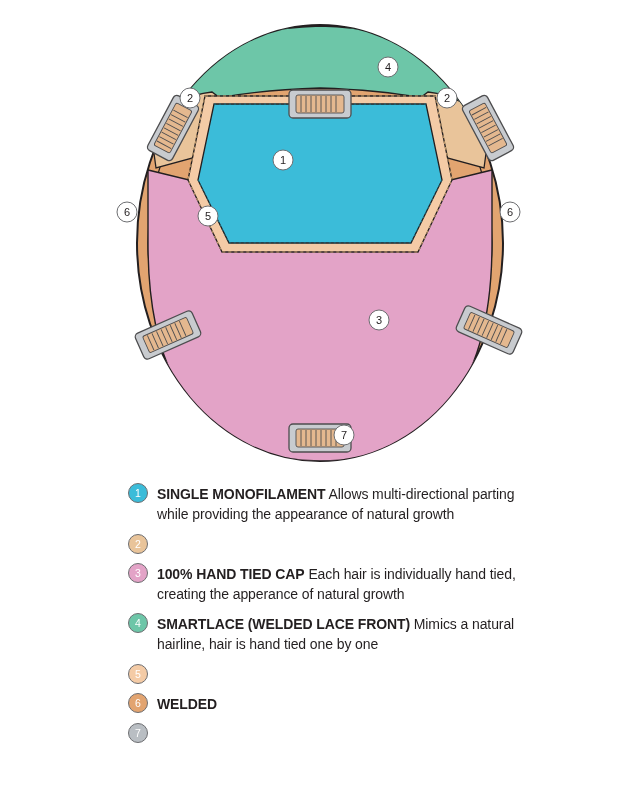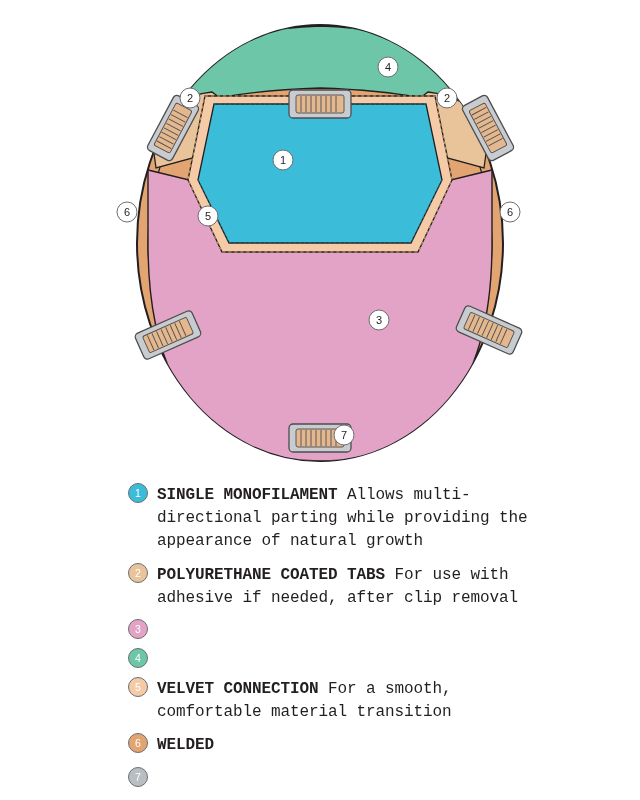--- a/index.html
+++ b/index.html
@@ -52,11 +52,10 @@
     font-family: "Liberation Sans", sans-serif;
   }
   .legend-text {
-    font-size: 16px;
+    font-size: 14px;
     line-height: 1.45;
     letter-spacing: -0.1px;
     padding-top: 2px;
-    font-family: Liberation Mono, monospace;
   }
   .legend-title {
     font-weight: bold;

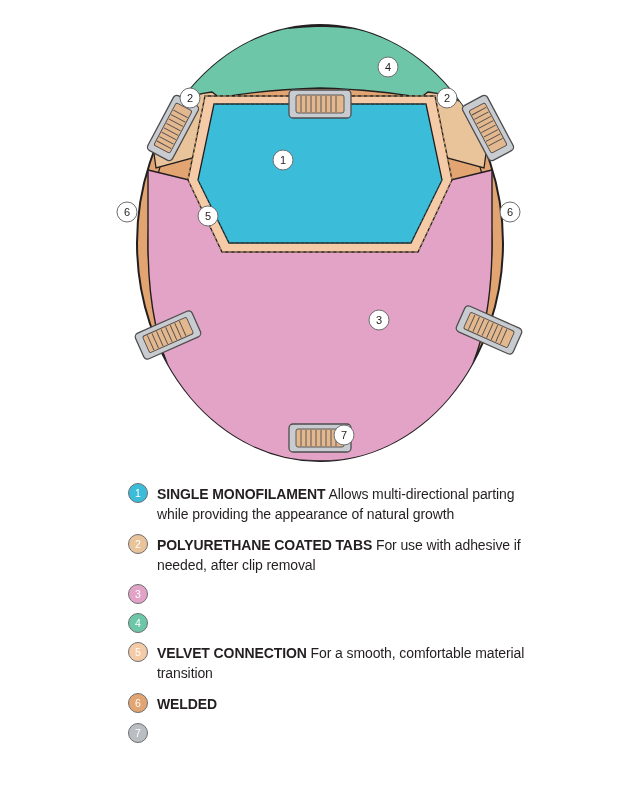--- a/index.html
+++ b/index.html
@@ -264,10 +264,6 @@
 
   <div class="legend-row">
     <div class="legend-num" style="background:#e9c49a">2</div>
-    <div class="legend-text">
-      <span class="legend-title">POLYURETHANE COATED TABS</span>
-      <span class="legend-desc">For use with adhesive if needed, after clip removal</span>
-    </div>
   </div>
 
   <div class="legend-row">

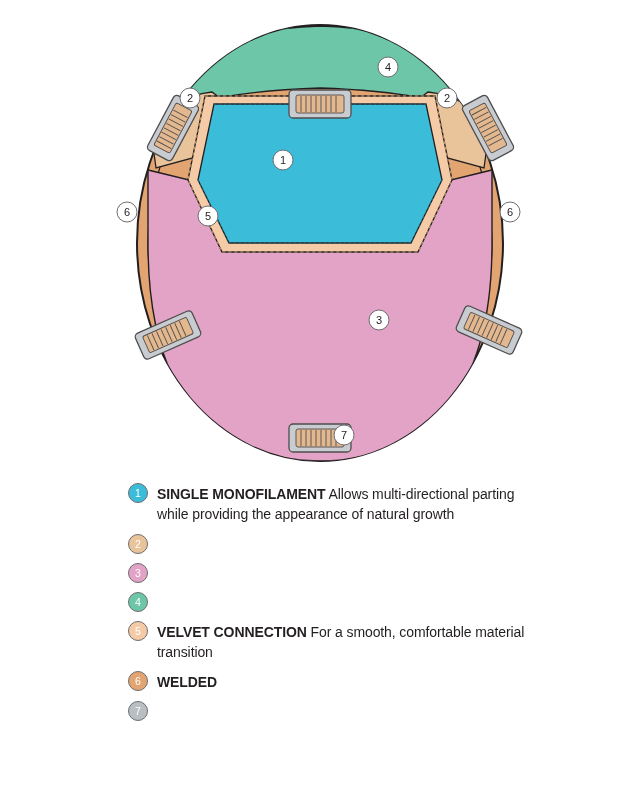--- a/index.html
+++ b/index.html
@@ -268,6 +268,10 @@
 
   <div class="legend-row">
     <div class="legend-num" style="background:#e3a3c7">3</div>
+    <div class="legend-text">
+      <span class="legend-title">100% HAND TIED CAP</span>
+      <span class="legend-desc">Each hair is individually hand tied, creating the apperance of natural growth</span>
+    </div>
   </div>
 
   <div class="legend-row">

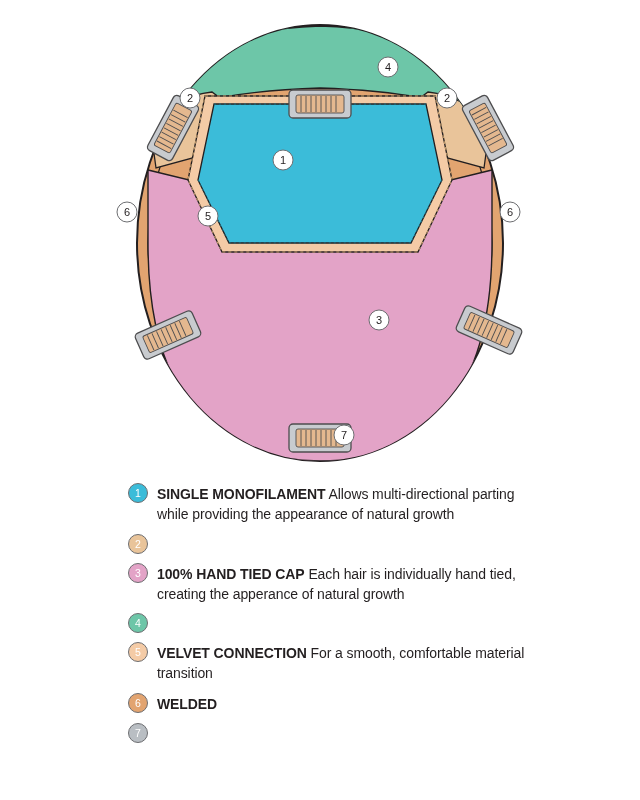--- a/index.html
+++ b/index.html
@@ -276,6 +276,10 @@
 
   <div class="legend-row">
     <div class="legend-num" style="background:#6dc6a8">4</div>
+    <div class="legend-text">
+      <span class="legend-title">SMARTLACE (WELDED LACE FRONT)</span>
+      <span class="legend-desc">Mimics a natural hairline, hair is hand tied one by one</span>
+    </div>
   </div>
 
   <div class="legend-row">

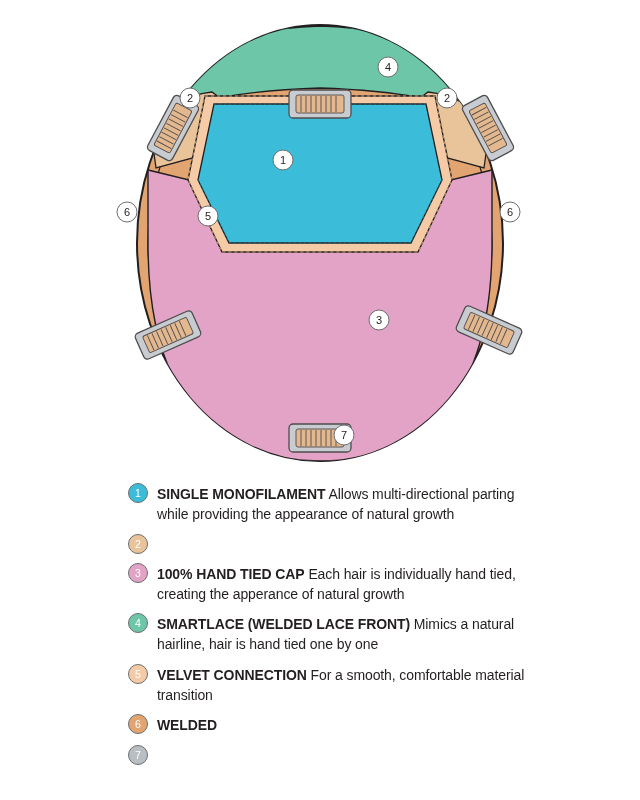--- a/index.html
+++ b/index.html
@@ -284,10 +284,6 @@
 
   <div class="legend-row">
     <div class="legend-num" style="background:#f4cba6">5</div>
-    <div class="legend-text">
-      <span class="legend-title">VELVET CONNECTION</span>
-      <span class="legend-desc">For a smooth, comfortable material transition</span>
-    </div>
   </div>
 
   <div class="legend-row">

